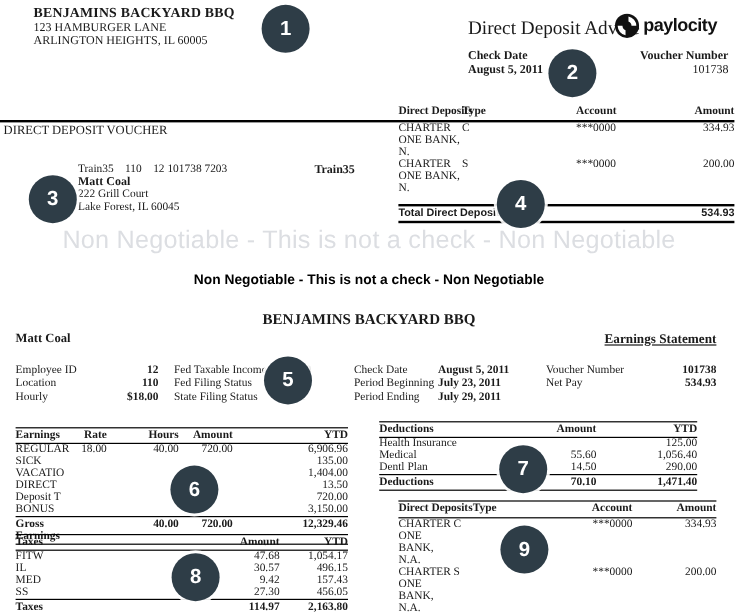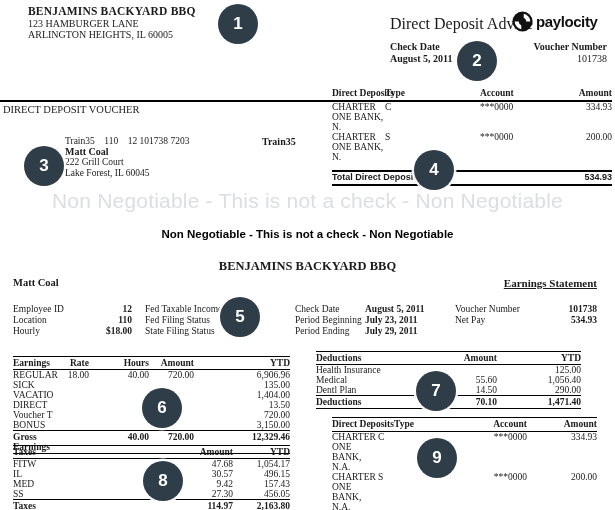--- a/index.html
+++ b/index.html
@@ -246,7 +246,7 @@
       <span class="e-ytd">13.50</span>
     </div>
     <div class="trow">
-      <span class="e-name">Voucher T</span>
+      <span class="e-name">Deposit T</span>
       <span class="e-rate"></span>
       <span class="e-hours"></span>
       <span class="e-amount"></span>

